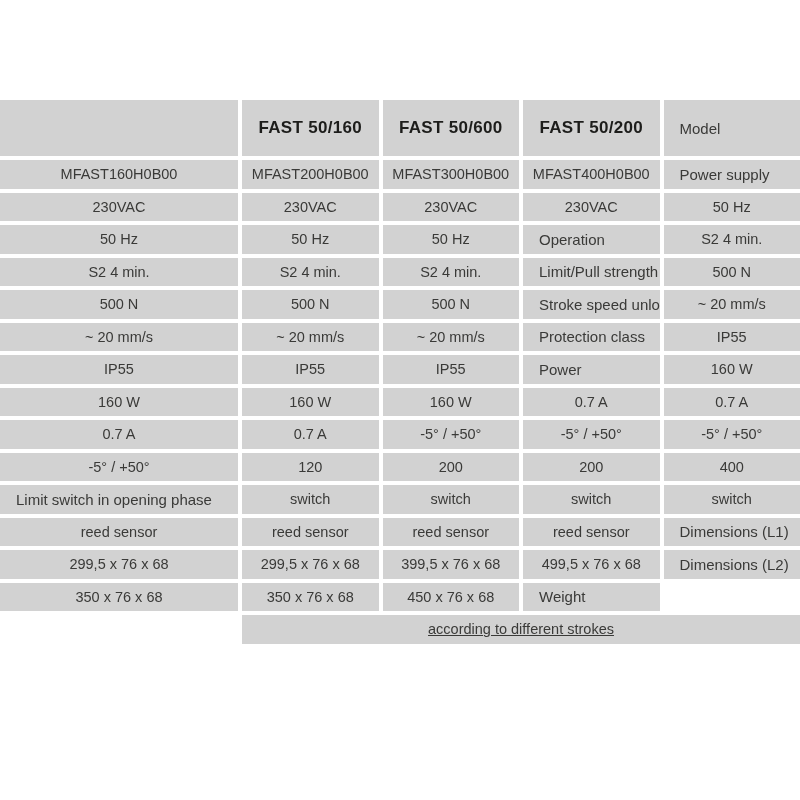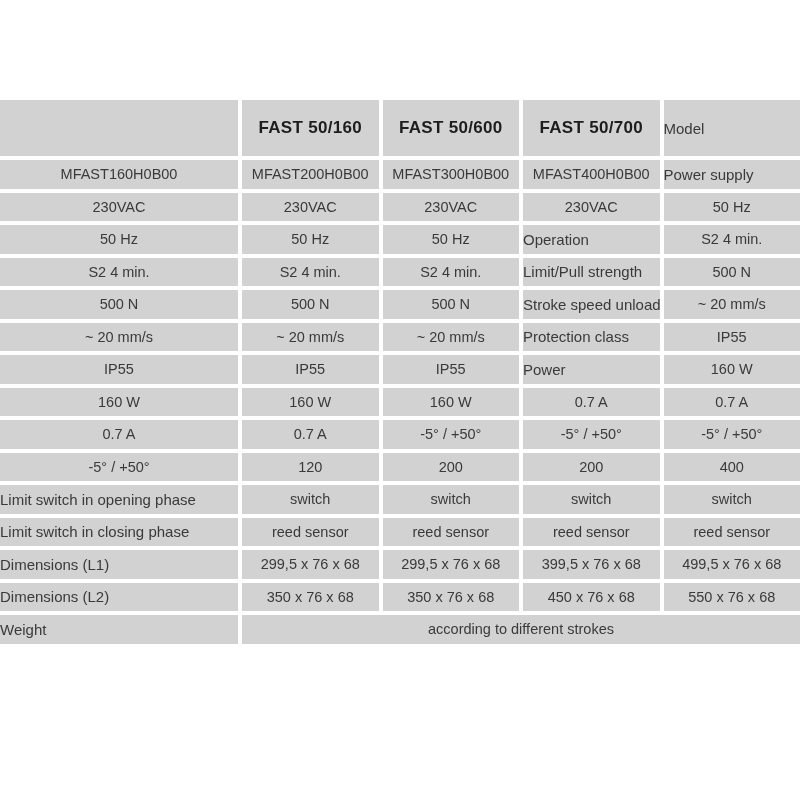--- a/index.html
+++ b/index.html
@@ -60,7 +60,7 @@
     <div class="cell corner"></div>
     <div class="cell head">FAST 50/160</div>
     <div class="cell head">FAST 50/600</div>
-    <div class="cell head">FAST 50/700</div>
+    <div class="cell head">FAST 50/200</div>
     <div class="cell label">Model</div>
     <div class="cell value">MFAST160H0B00</div>
     <div class="cell value">MFAST200H0B00</div>

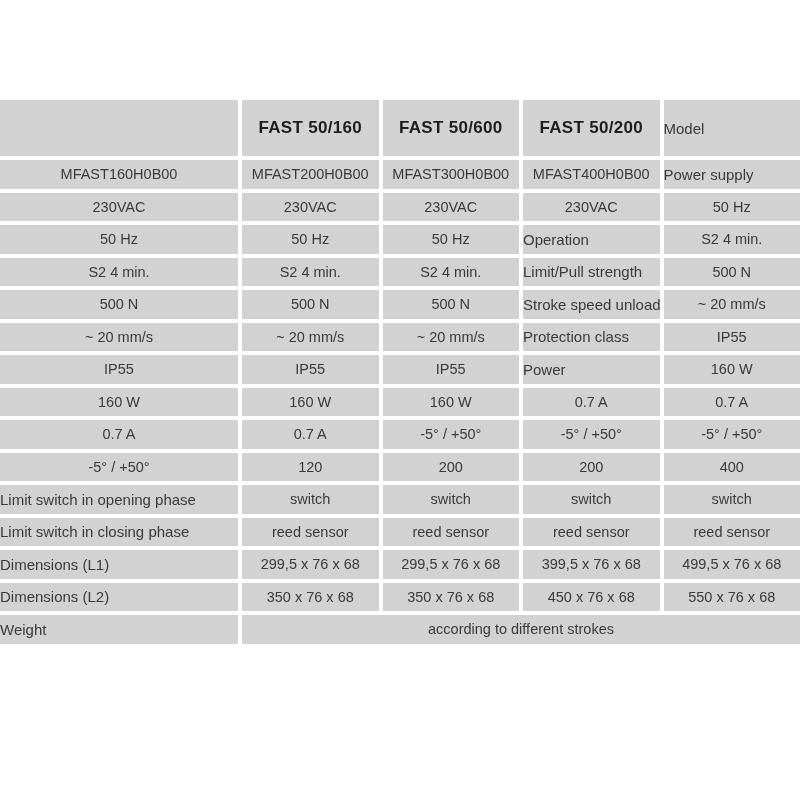--- a/index.html
+++ b/index.html
@@ -40,7 +40,7 @@
     color: var(--header-text, #1d1d1b);
   }
   .cell.label {
-    padding-left: 0;
+    padding-left: 16px;
     font-size: 15px;
     color: var(--body-text, #3a3a38);
   }

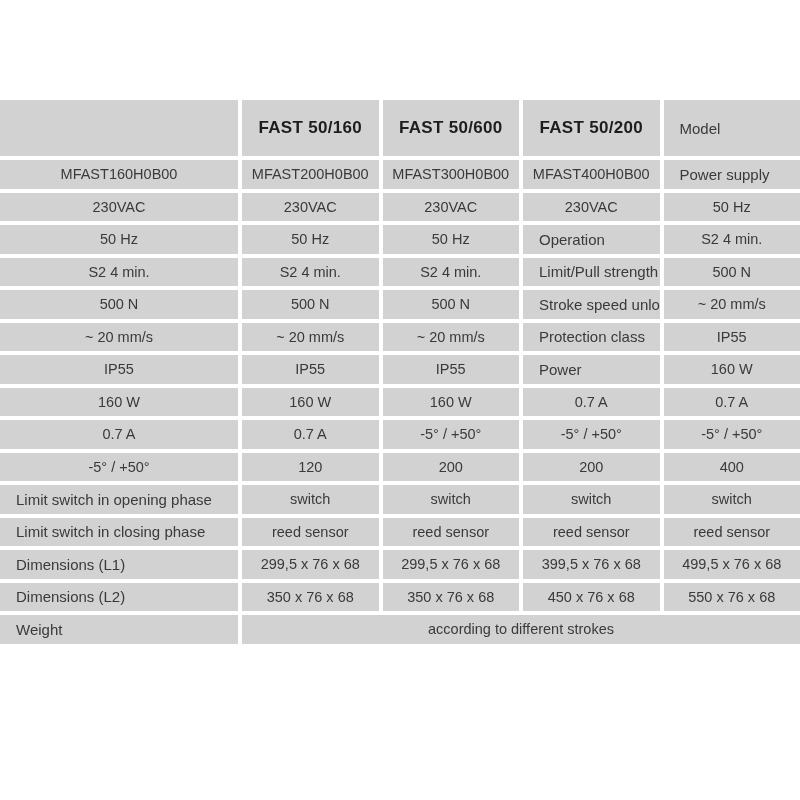--- a/index.html
+++ b/index.html
@@ -117,7 +117,6 @@
     <div class="cell value">switch</div>
     <div class="cell value">switch</div>
     <div class="cell value">switch</div>
-    <div class="cell label">Limit switch in closing phase</div>
     <div class="cell value">reed sensor</div>
     <div class="cell value">reed sensor</div>
     <div class="cell value">reed sensor</div>

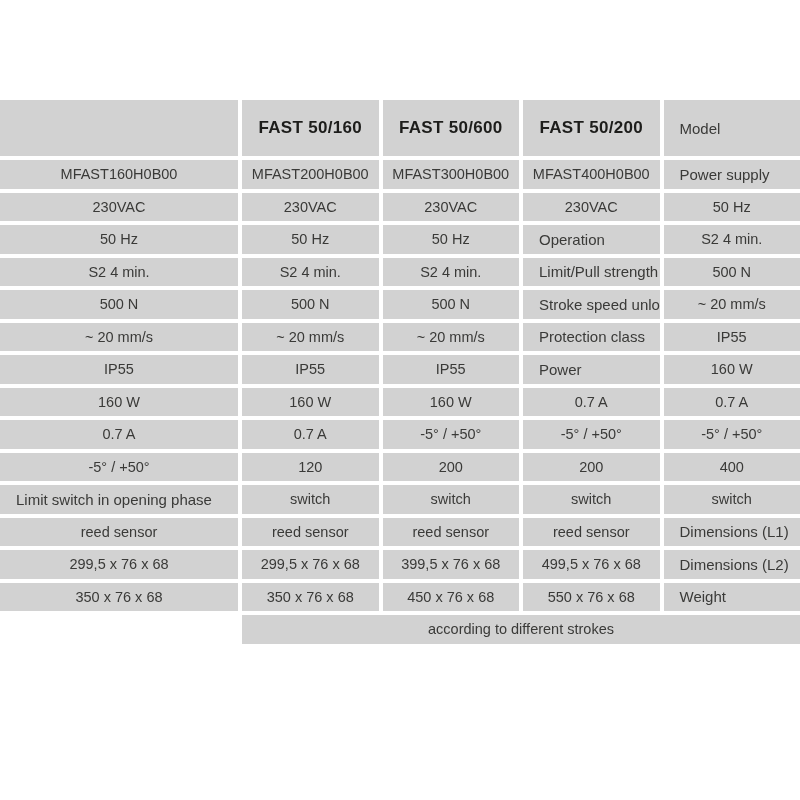--- a/index.html
+++ b/index.html
@@ -130,7 +130,6 @@
     <div class="cell value">350 x 76 x 68</div>
     <div class="cell value">350 x 76 x 68</div>
     <div class="cell value">450 x 76 x 68</div>
-    <div class="cell value">550 x 76 x 68</div>
     <div class="cell label">Weight</div>
     <div class="cell value span4">according to different strokes</div>
   </div>

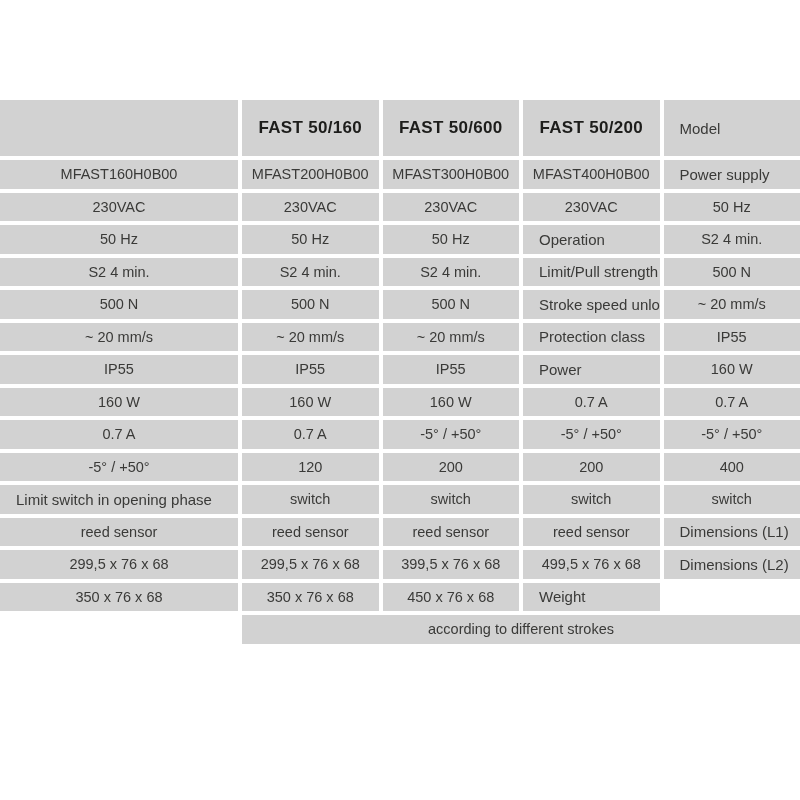--- a/index.html
+++ b/index.html
@@ -51,6 +51,7 @@
   }
   .cell.span4 {
     grid-column: 2 / 6;
+    text-decoration: underline;
   }
 </style>
 </head>

